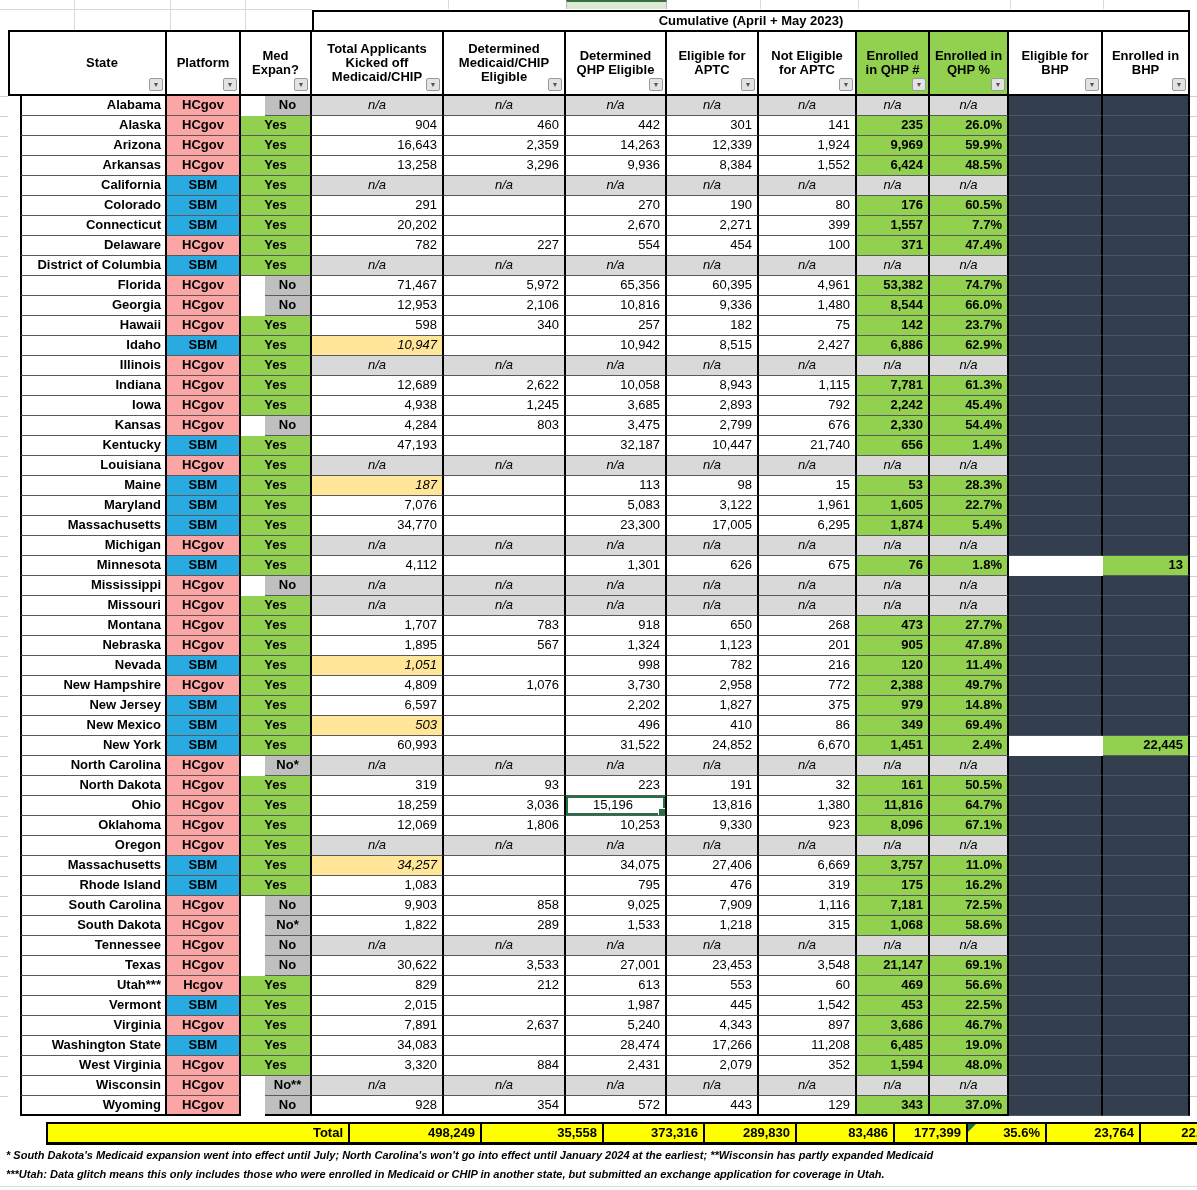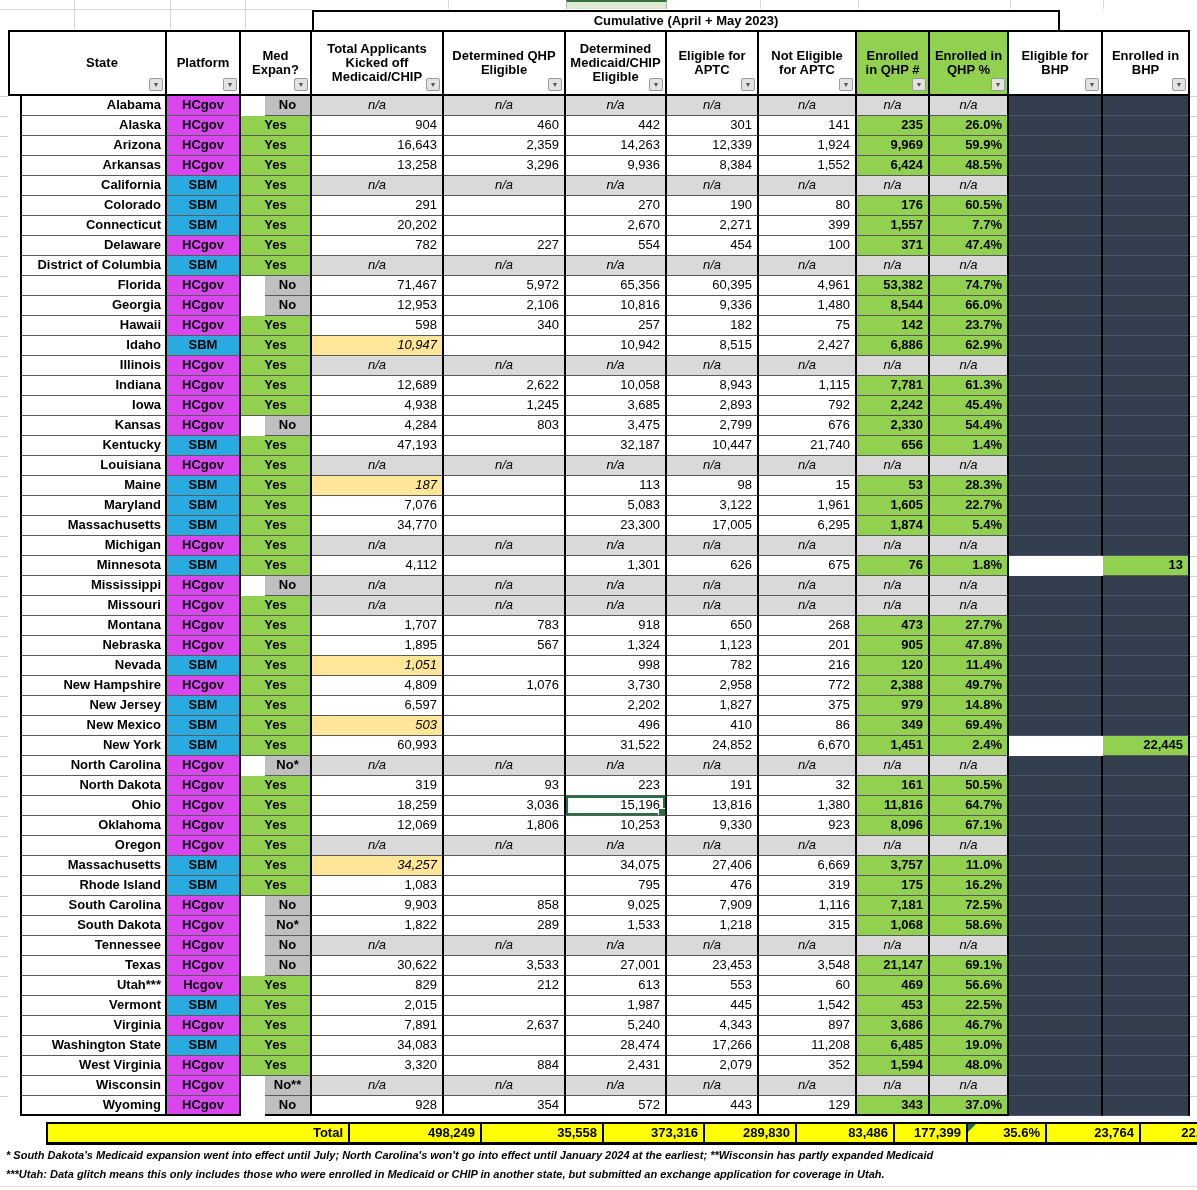--- a/index.html
+++ b/index.html
@@ -20,7 +20,7 @@
     background:#dcead3; border-top:2px solid #37703f; border-left:1px solid #b7b7b7; border-right:1px solid #b7b7b7; }
 
   
-  .band { position:absolute; left:312px; top:10px; width:748px; height:20px;
+  .band { position:absolute; left:312px; top:10px; width:878px; height:20px;
     border:2px solid #000; border-bottom:none; background:#fff;
     font-weight:700; font-size:13px; text-align:center; line-height:18px; }
 

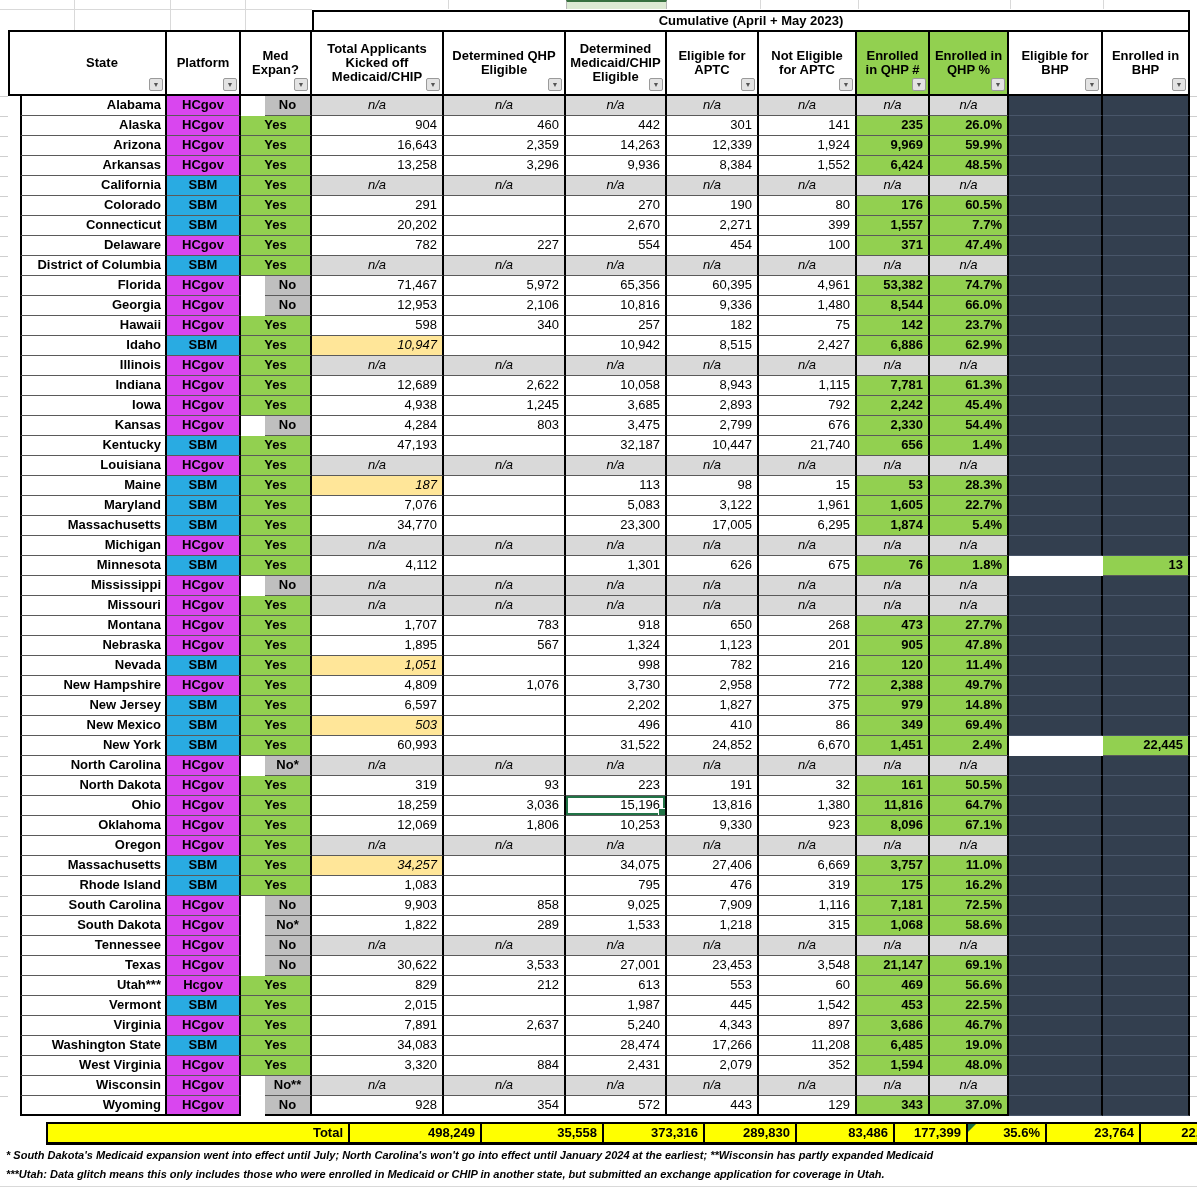--- a/index.html
+++ b/index.html
@@ -118,11 +118,11 @@
         <div class="fb">▼</div>
       </div>
       <div class="hc">
+        <div class="hl">Determined Medicaid/CHIP Eligible</div>
+        <div class="fb">▼</div>
+      </div>
+      <div class="hc">
         <div class="hl">Determined QHP Eligible</div>
-        <div class="fb">▼</div>
-      </div>
-      <div class="hc">
-        <div class="hl">Determined Medicaid/CHIP Eligible</div>
         <div class="fb">▼</div>
       </div>
       <div class="hc">

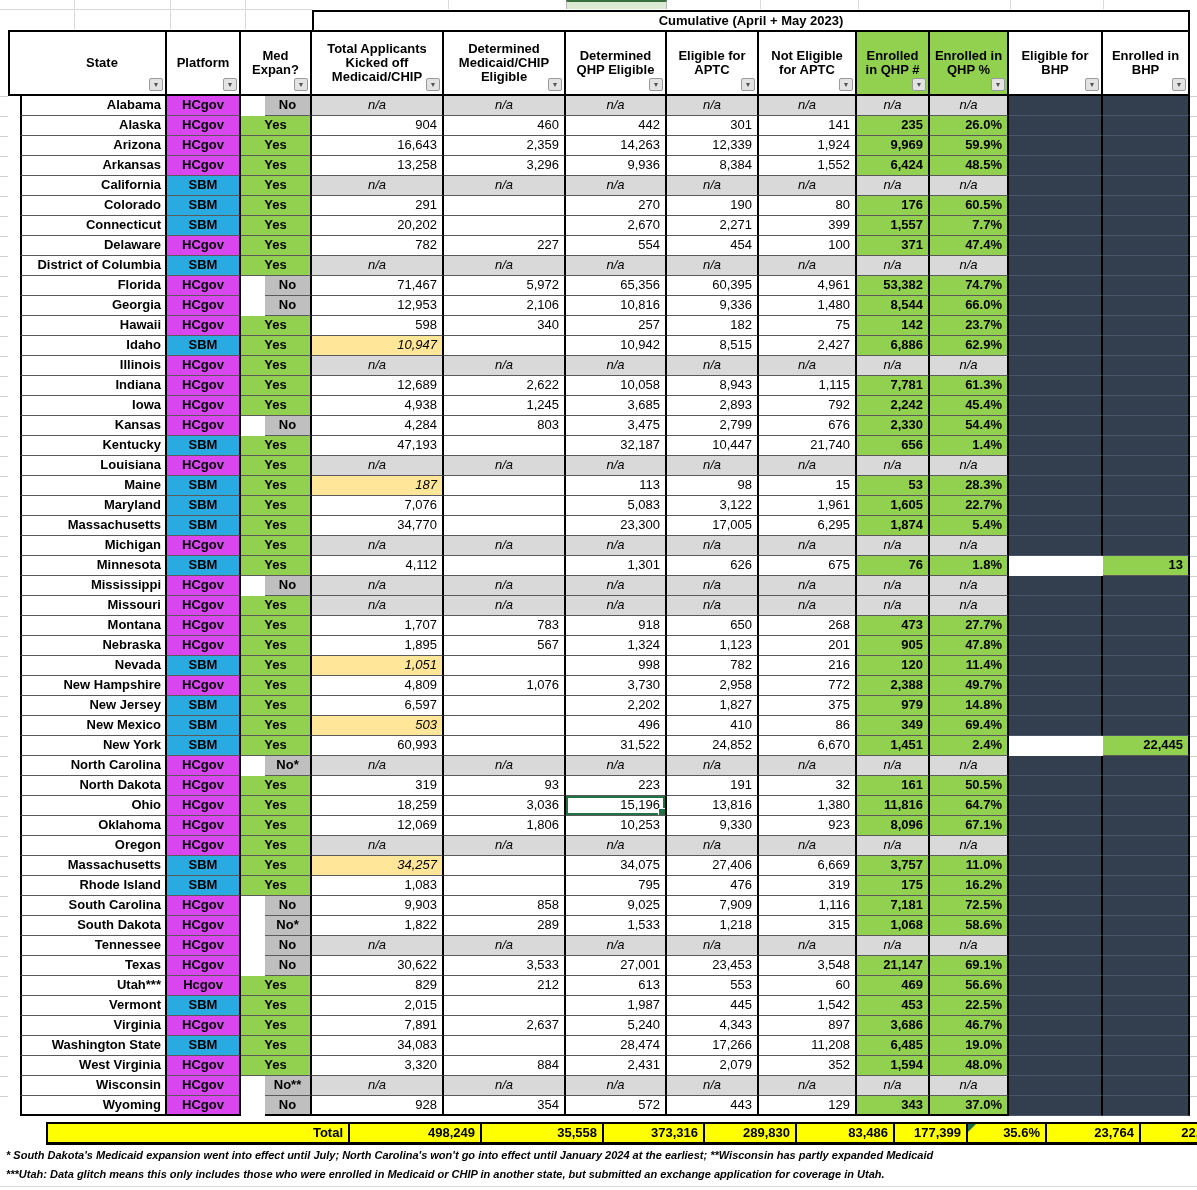--- a/index.html
+++ b/index.html
@@ -47,7 +47,7 @@
   .lastrow { border-bottom:2px solid #000; }
   .st { font-weight:700; text-align:right; padding-right:4px; }
   .ctr { text-align:center; font-weight:700; }
-  .hcgov { background:#d946ef; }
+  .hcgov { background:#fca5a5; }
   .sbm { background:#29ABE2; }
   .yes { background:#92D050; }
   .no { background:#BFBFBF;margin-left:24px; }

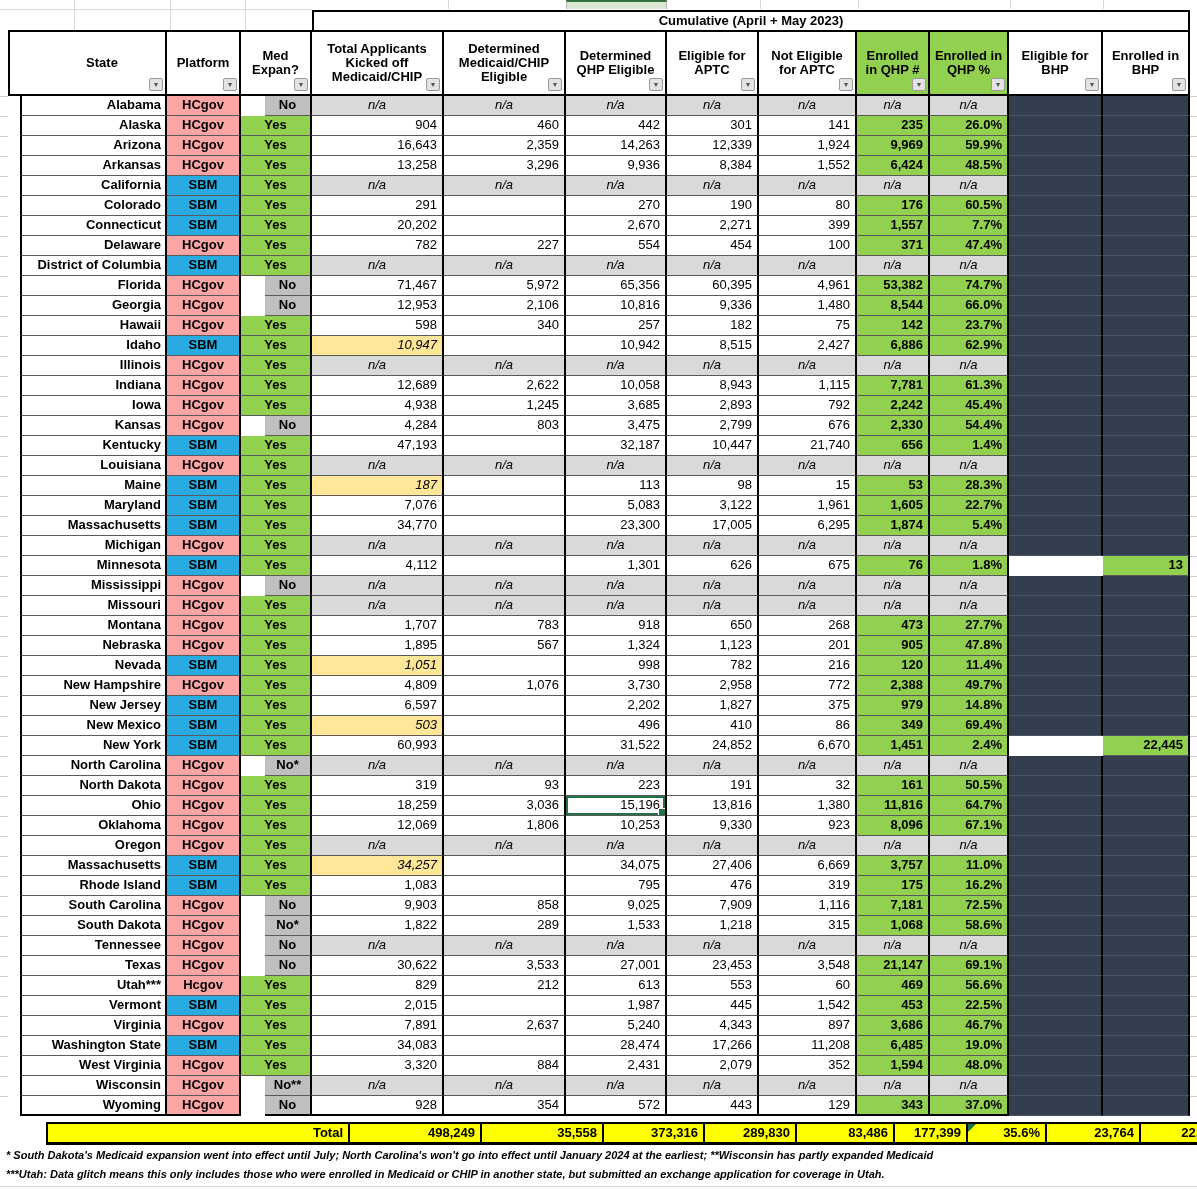--- a/index.html
+++ b/index.html
@@ -60,7 +60,7 @@
   .bhpg { background:#92D050; font-weight:700; }
 
   
-  .sel { box-shadow:inset 0 0 0 2px #217346; z-index:2; }
+  .sel { box-shadow:inset 0 0 0 2px #217346; z-index:2;text-align:center; }
   .sel::after { content:''; position:absolute; right:-1px; bottom:-1px; width:6px;
     height:6px; background:#217346; border:1px solid #fff; z-index:3; }
 

